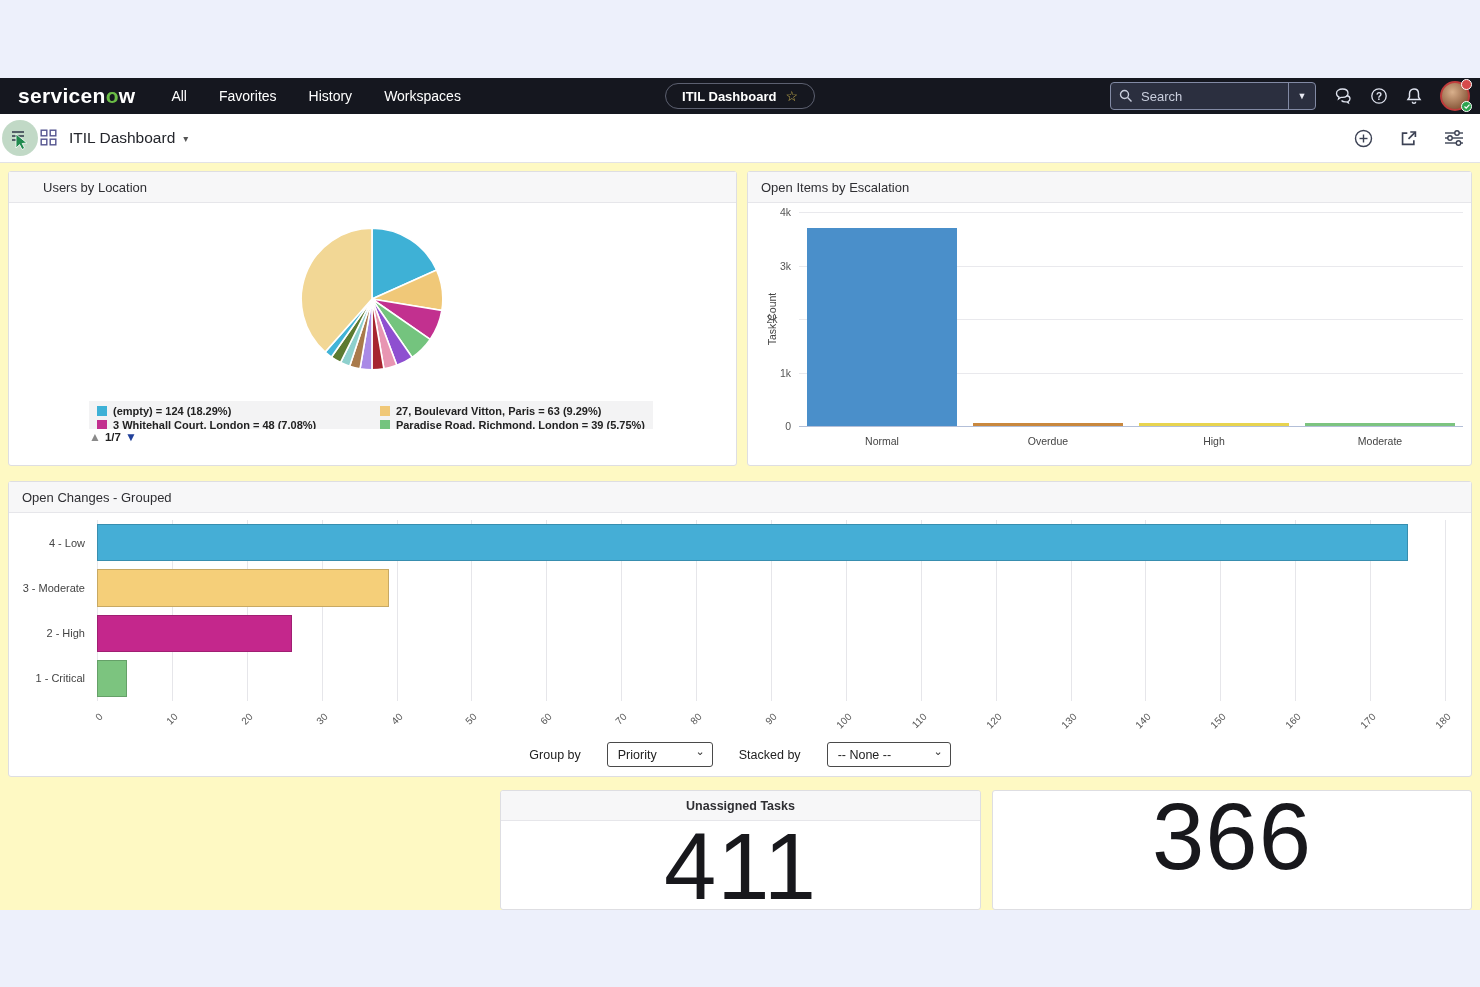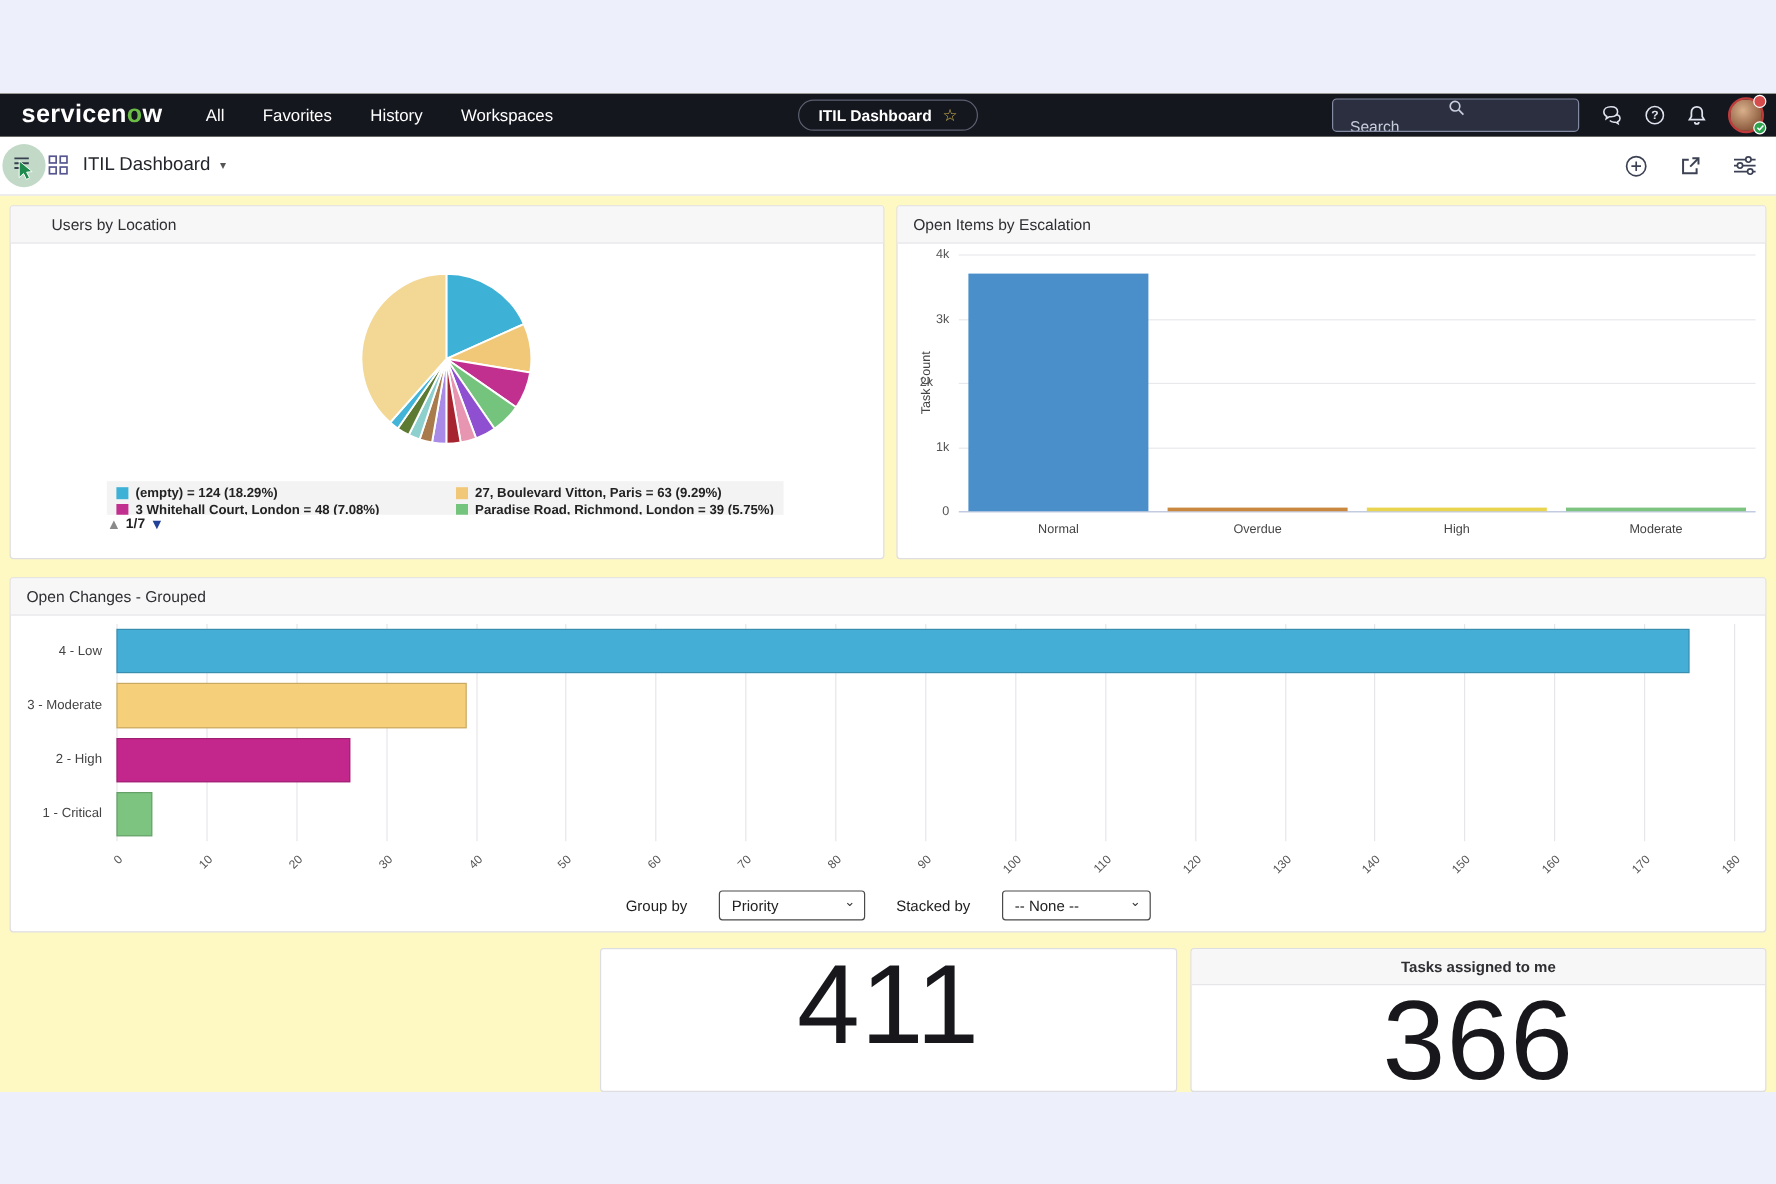--- a/index.html
+++ b/index.html
@@ -15,7 +15,7 @@
   .pill{position:absolute;left:50%;transform:translateX(-50%);border:1px solid #5c6070;border-radius:15px;padding:4px 16px;font-size:13px;font-weight:bold;display:flex;gap:9px;align-items:center;}
   .pill-star{color:#cdb44e;font-size:14px;font-weight:normal;}
   .nav-right{position:absolute;right:10px;top:0;height:36px;display:flex;align-items:center;gap:17px;}
-  .searchbox{width:204px;height:26px;background:#2b2f3f;border:1px solid #828aa4;border-radius:4px;display:flex;align-items:center;overflow:hidden;flex-direction:column;}
+  .searchbox{width:204px;height:26px;background:#2b2f3f;border:1px solid #828aa4;border-radius:4px;display:flex;align-items:center;overflow:hidden;}
   .s-icon{margin:0 6px 0 8px;display:flex;}
   .s-input{flex:1;background:transparent;border:none;outline:none;color:#dfe3ee;font-size:13px;font-family:"Liberation Sans",sans-serif;min-width:0;}
   .s-input::placeholder{color:#c9cedd;}

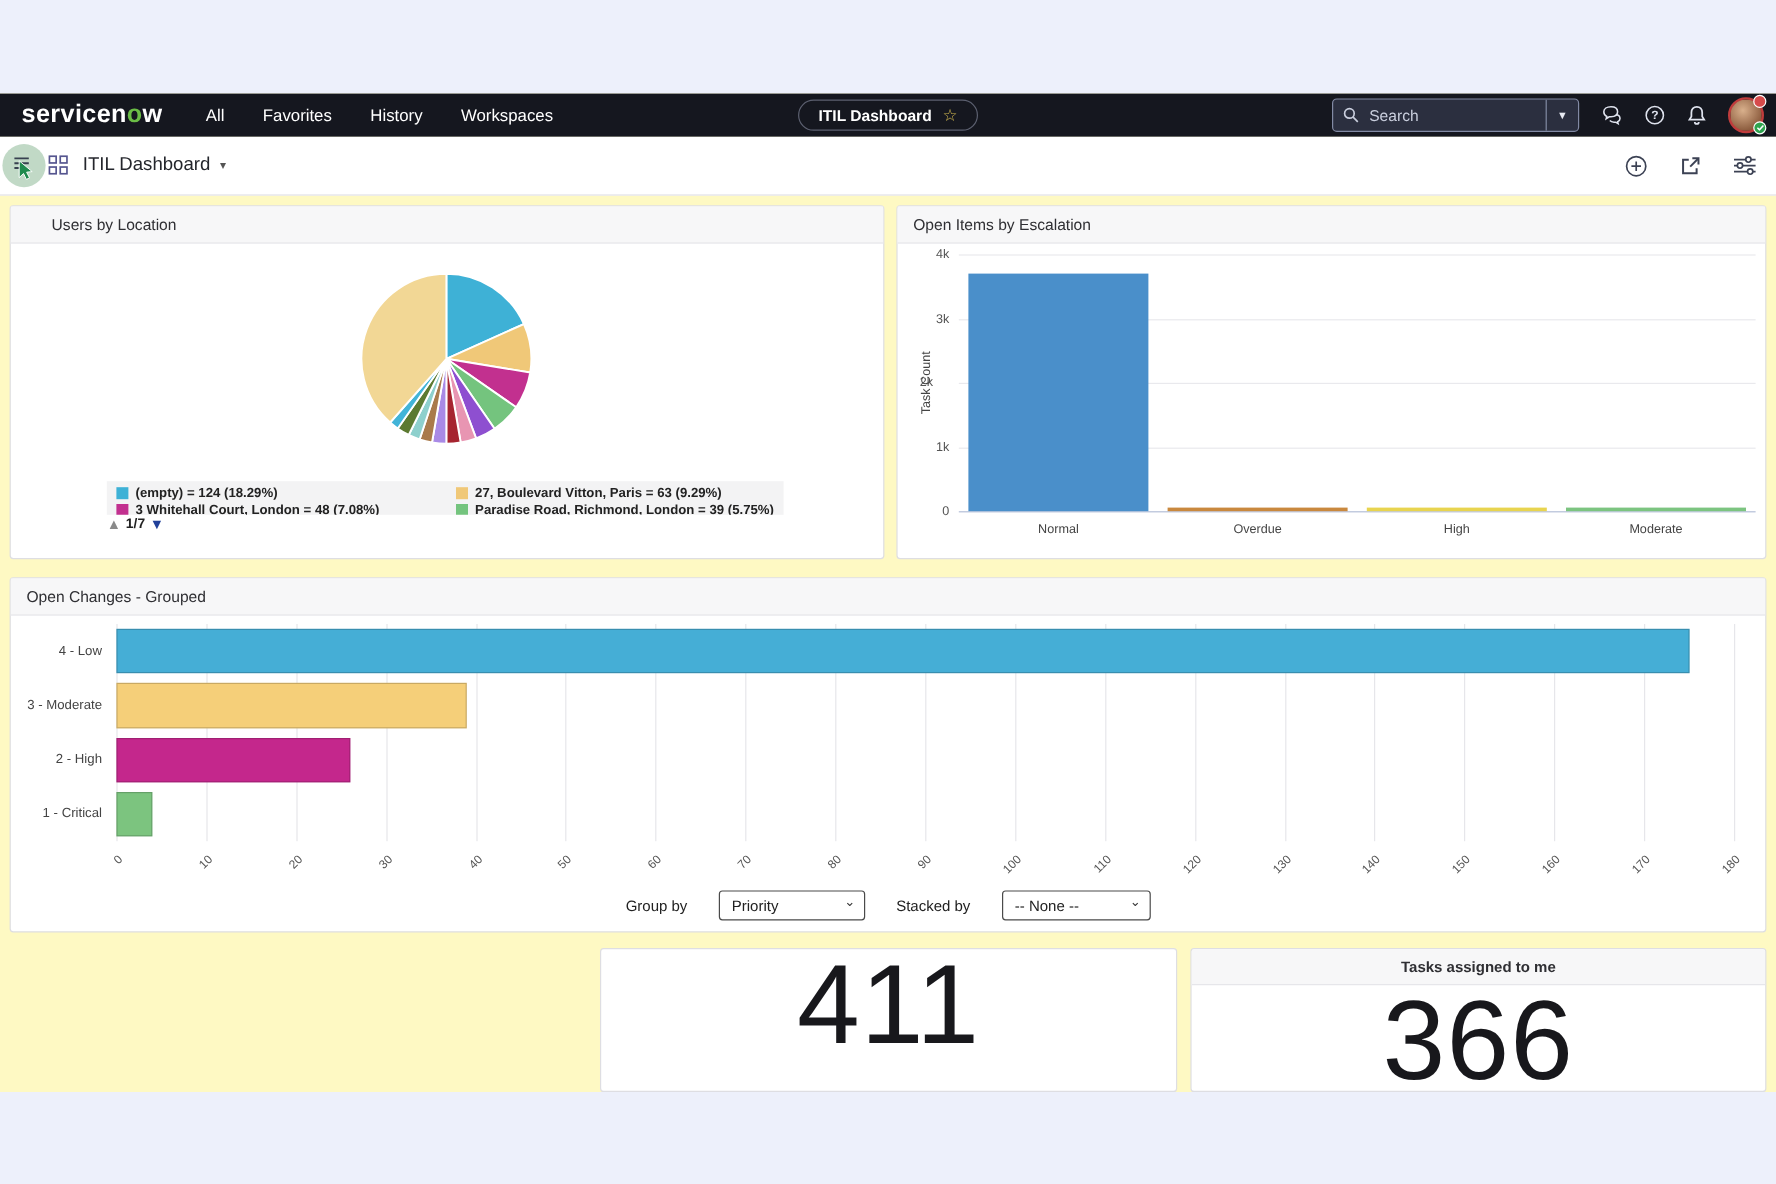--- a/index.html
+++ b/index.html
@@ -319,7 +319,7 @@
       </div>
     <div class="chg-controls">
       <span>Group by</span>
-      <div class="select" style="width:122px">
+      <div class="select" style="width:106px">
         <span>Priority</span>
         <span class="sel-caret">⌄</span>
       </div>

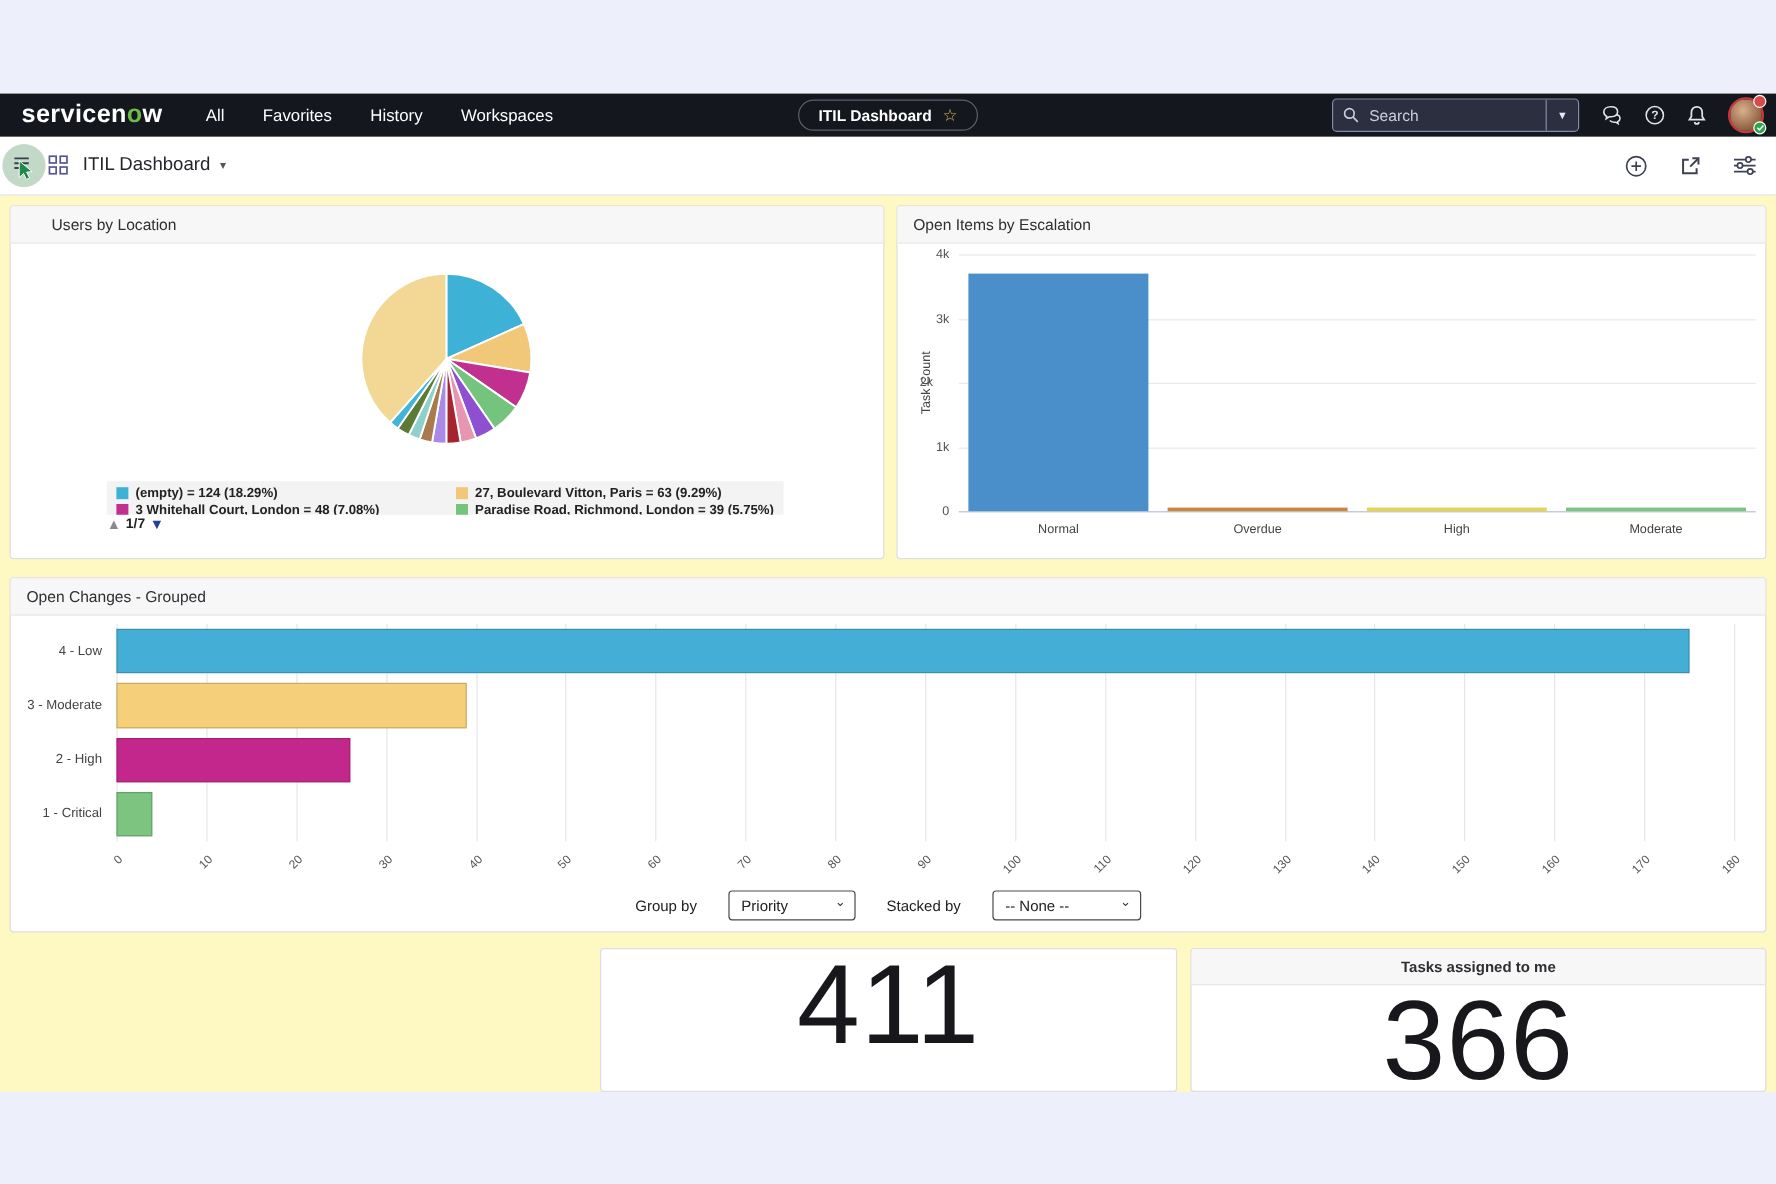--- a/index.html
+++ b/index.html
@@ -332,6 +332,9 @@
   </section>
 
   <section class="card" id="card-1">
+    <div class="card-header">
+        <span>Unassigned Tasks</span>
+      </div>
     <div class="card-value">411</div>
   </section>
   <section class="card" id="card-2">

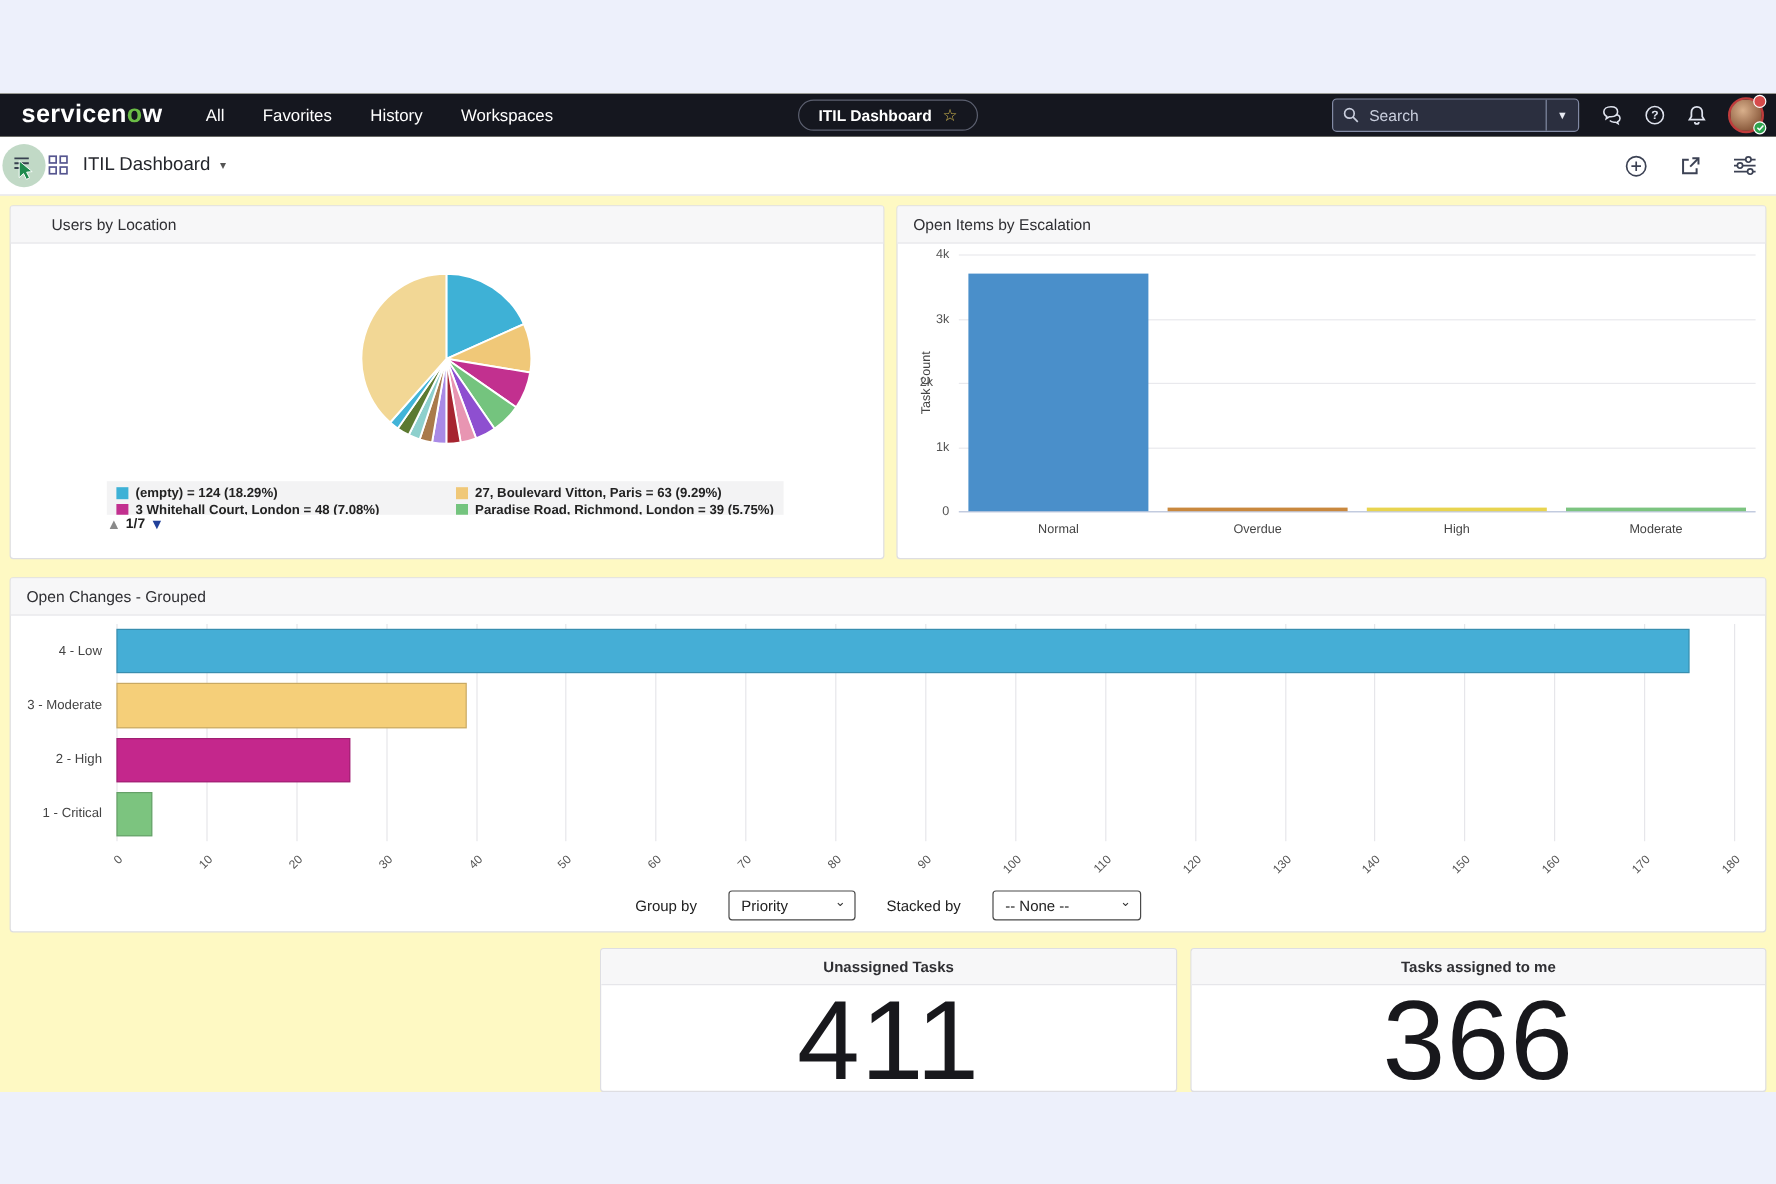--- a/index.html
+++ b/index.html
@@ -338,9 +338,6 @@
     <div class="card-value">411</div>
   </section>
   <section class="card" id="card-2">
-    <div class="card-header">
-        <span>Tasks assigned to me</span>
-      </div>
     <div class="card-value">366</div>
   </section>
 

